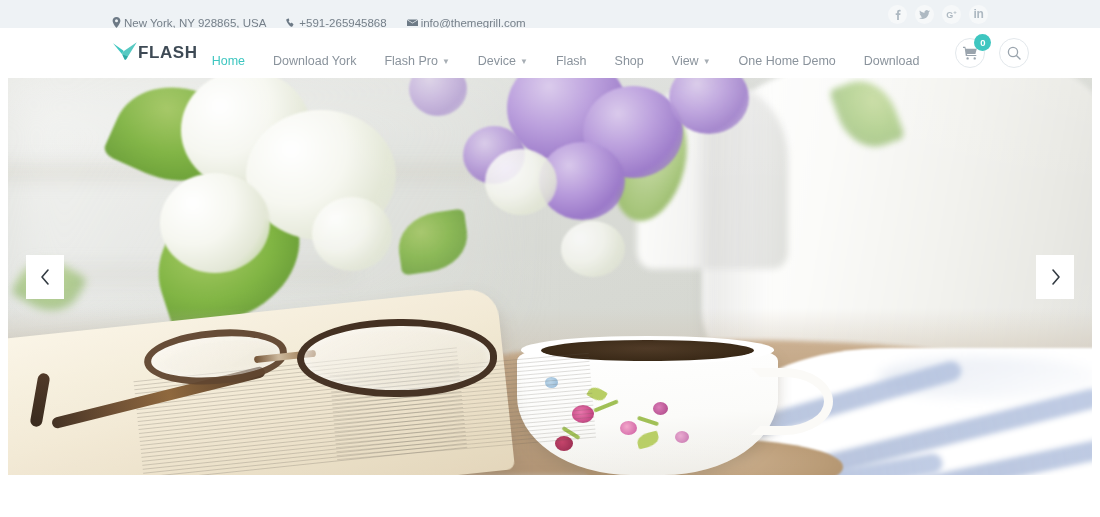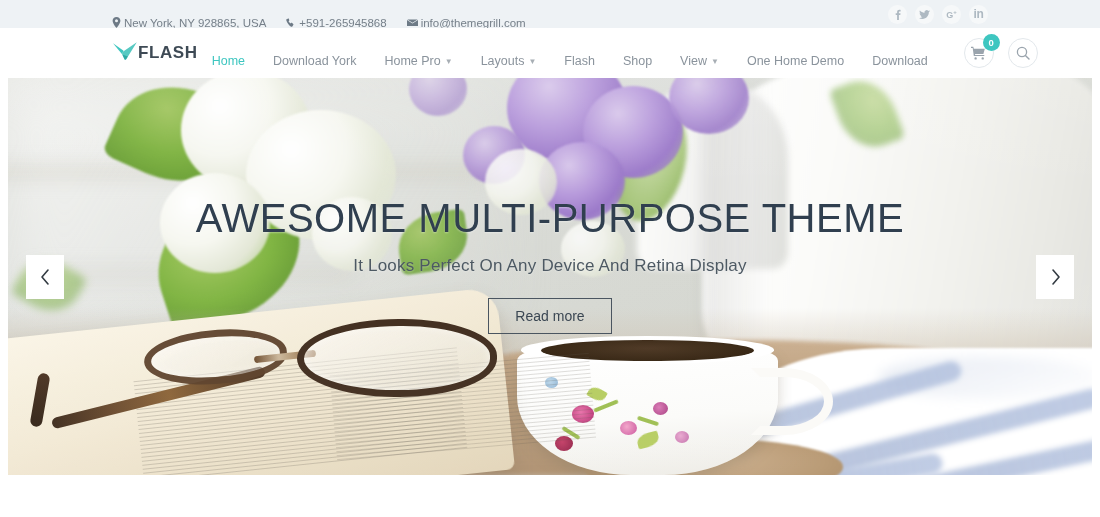--- a/index.html
+++ b/index.html
@@ -485,7 +485,7 @@
       <span>Download York</span>
     </div>
     <div class="nav-item">
-      <span>Home Pro</span>
+      <span>Flash Pro</span>
       <span class="caret">▼</span>
     </div>
     <div class="nav-item">

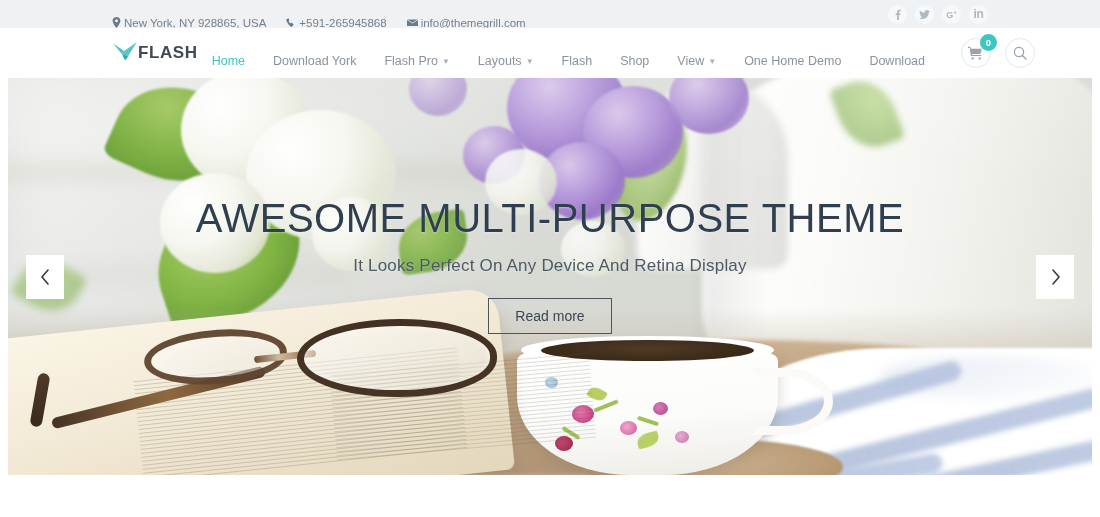--- a/index.html
+++ b/index.html
@@ -489,7 +489,7 @@
       <span class="caret">▼</span>
     </div>
     <div class="nav-item">
-      <span>Layouts</span>
+      <span>Device</span>
       <span class="caret">▼</span>
     </div>
     <div class="nav-item">

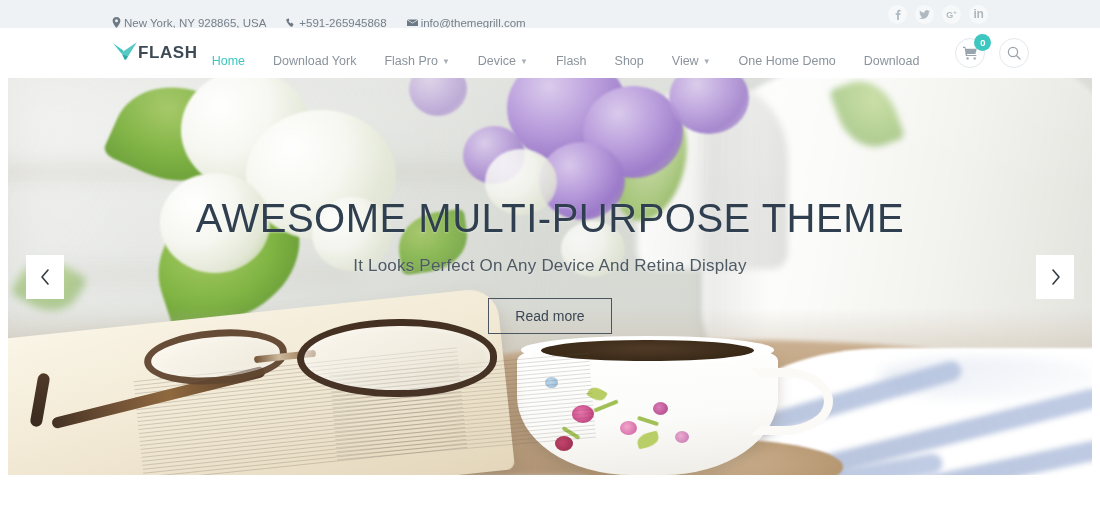--- a/index.html
+++ b/index.html
@@ -607,11 +607,6 @@
     <div class="photo-soft"></div>
   </div>
 
-  <div class="hero-caption">
-    <div class="hero-title">AWESOME MULTI-PURPOSE THEME</div>
-    <div class="hero-sub">It Looks Perfect On Any Device And Retina Display</div>
-    <button class="hero-btn">Read more</button>
-  </div>
 
   <div class="hero-arrow prev">
     <svg width="13" height="18" viewBox="0 0 13 18">

